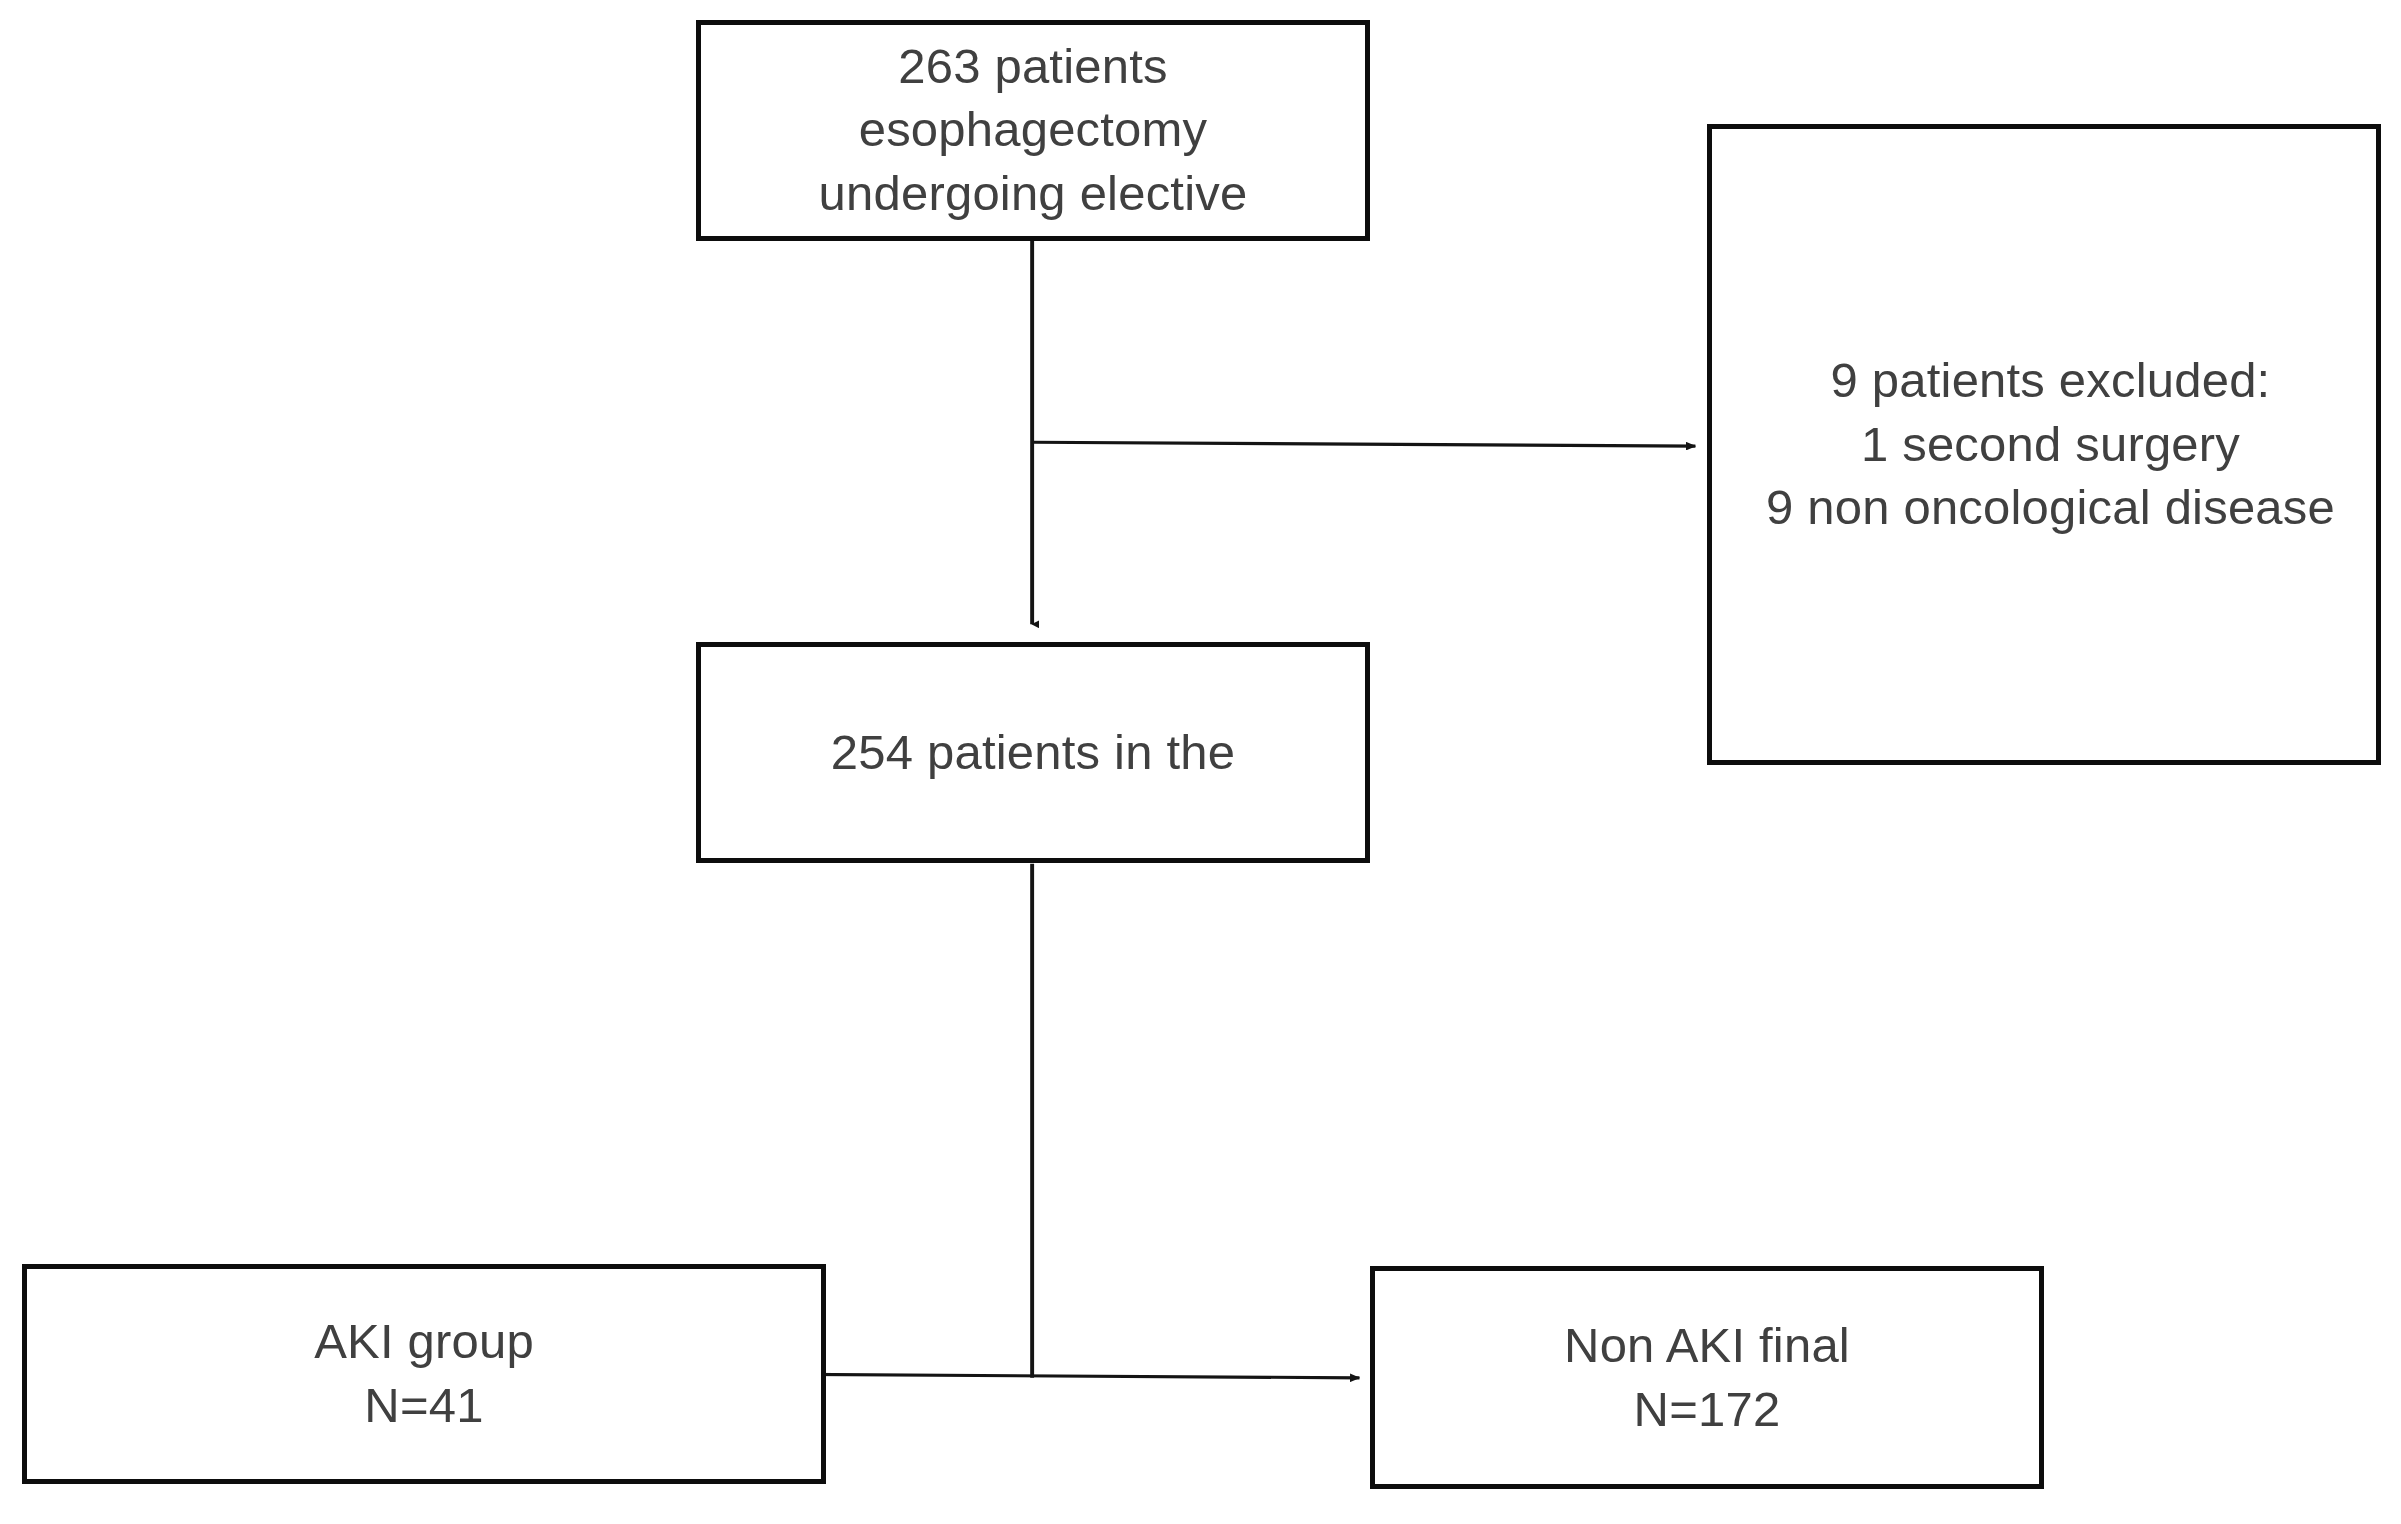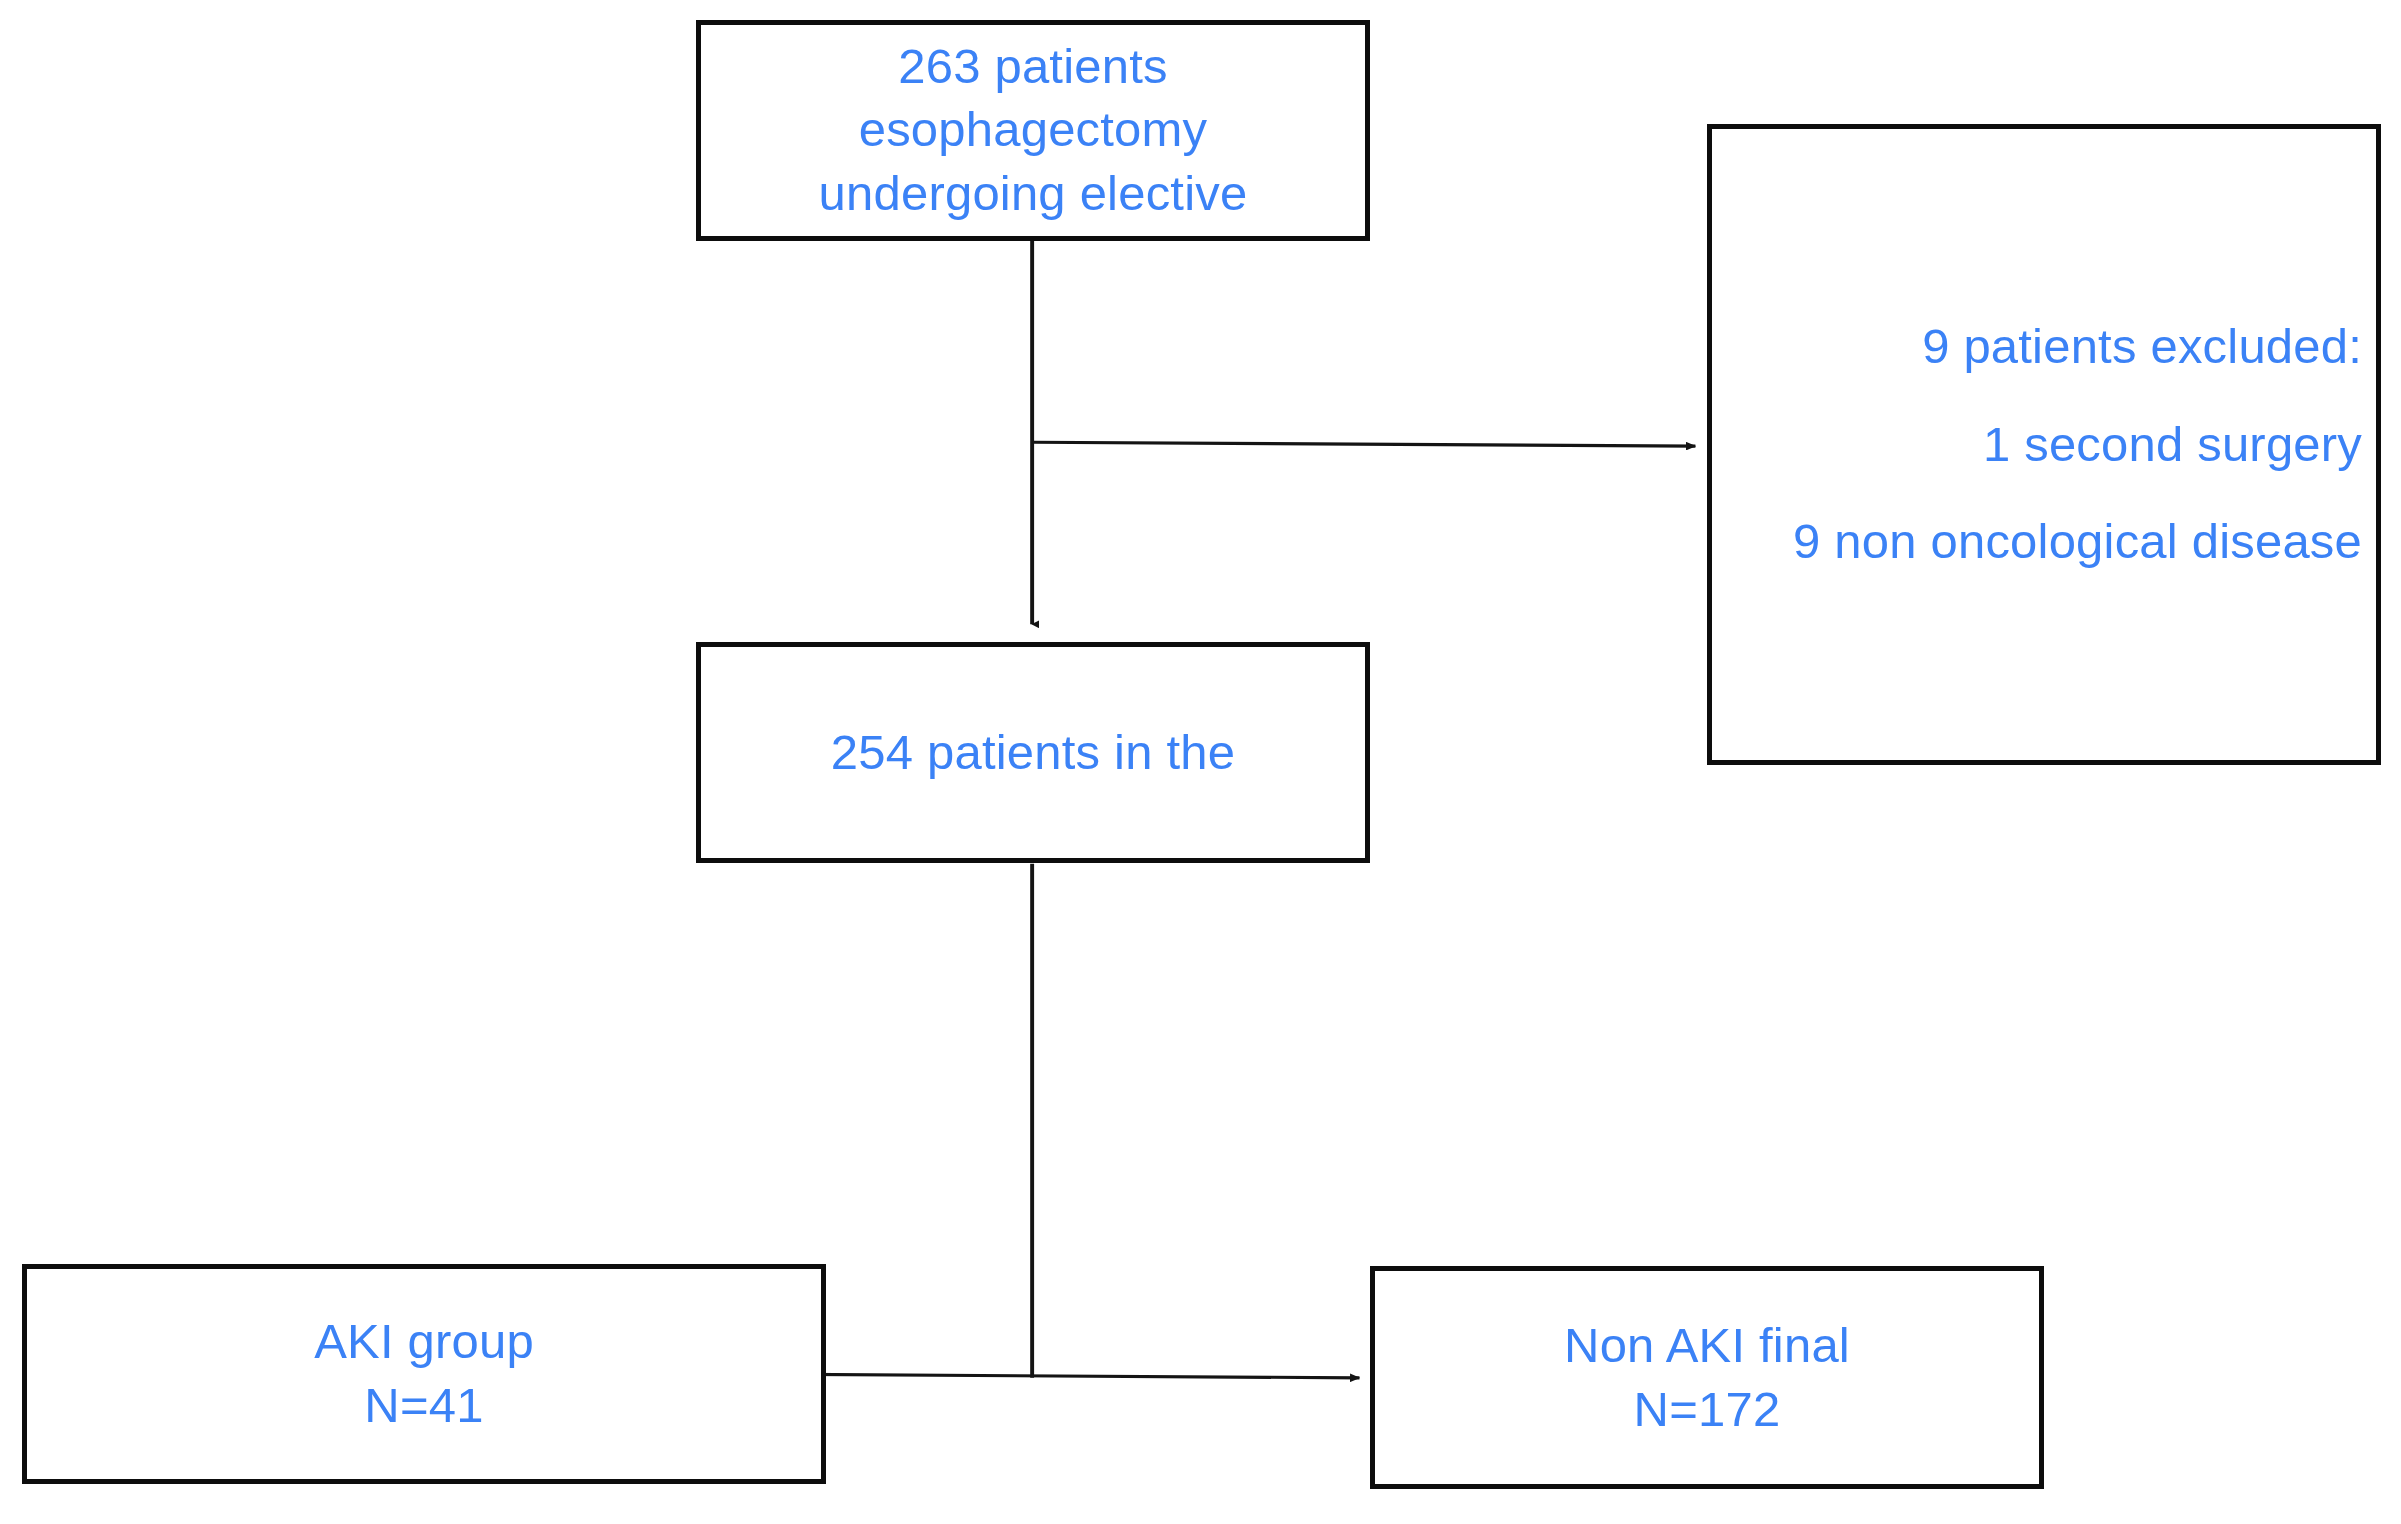--- a/index.html
+++ b/index.html
@@ -23,7 +23,7 @@
     display: flex;
     flex-direction: column;
     justify-content: center;
-    color: #3b82f6;
+    color: #404040;
     font-size: 49px;
     line-height: 1.30;
     letter-spacing: 0.2px;

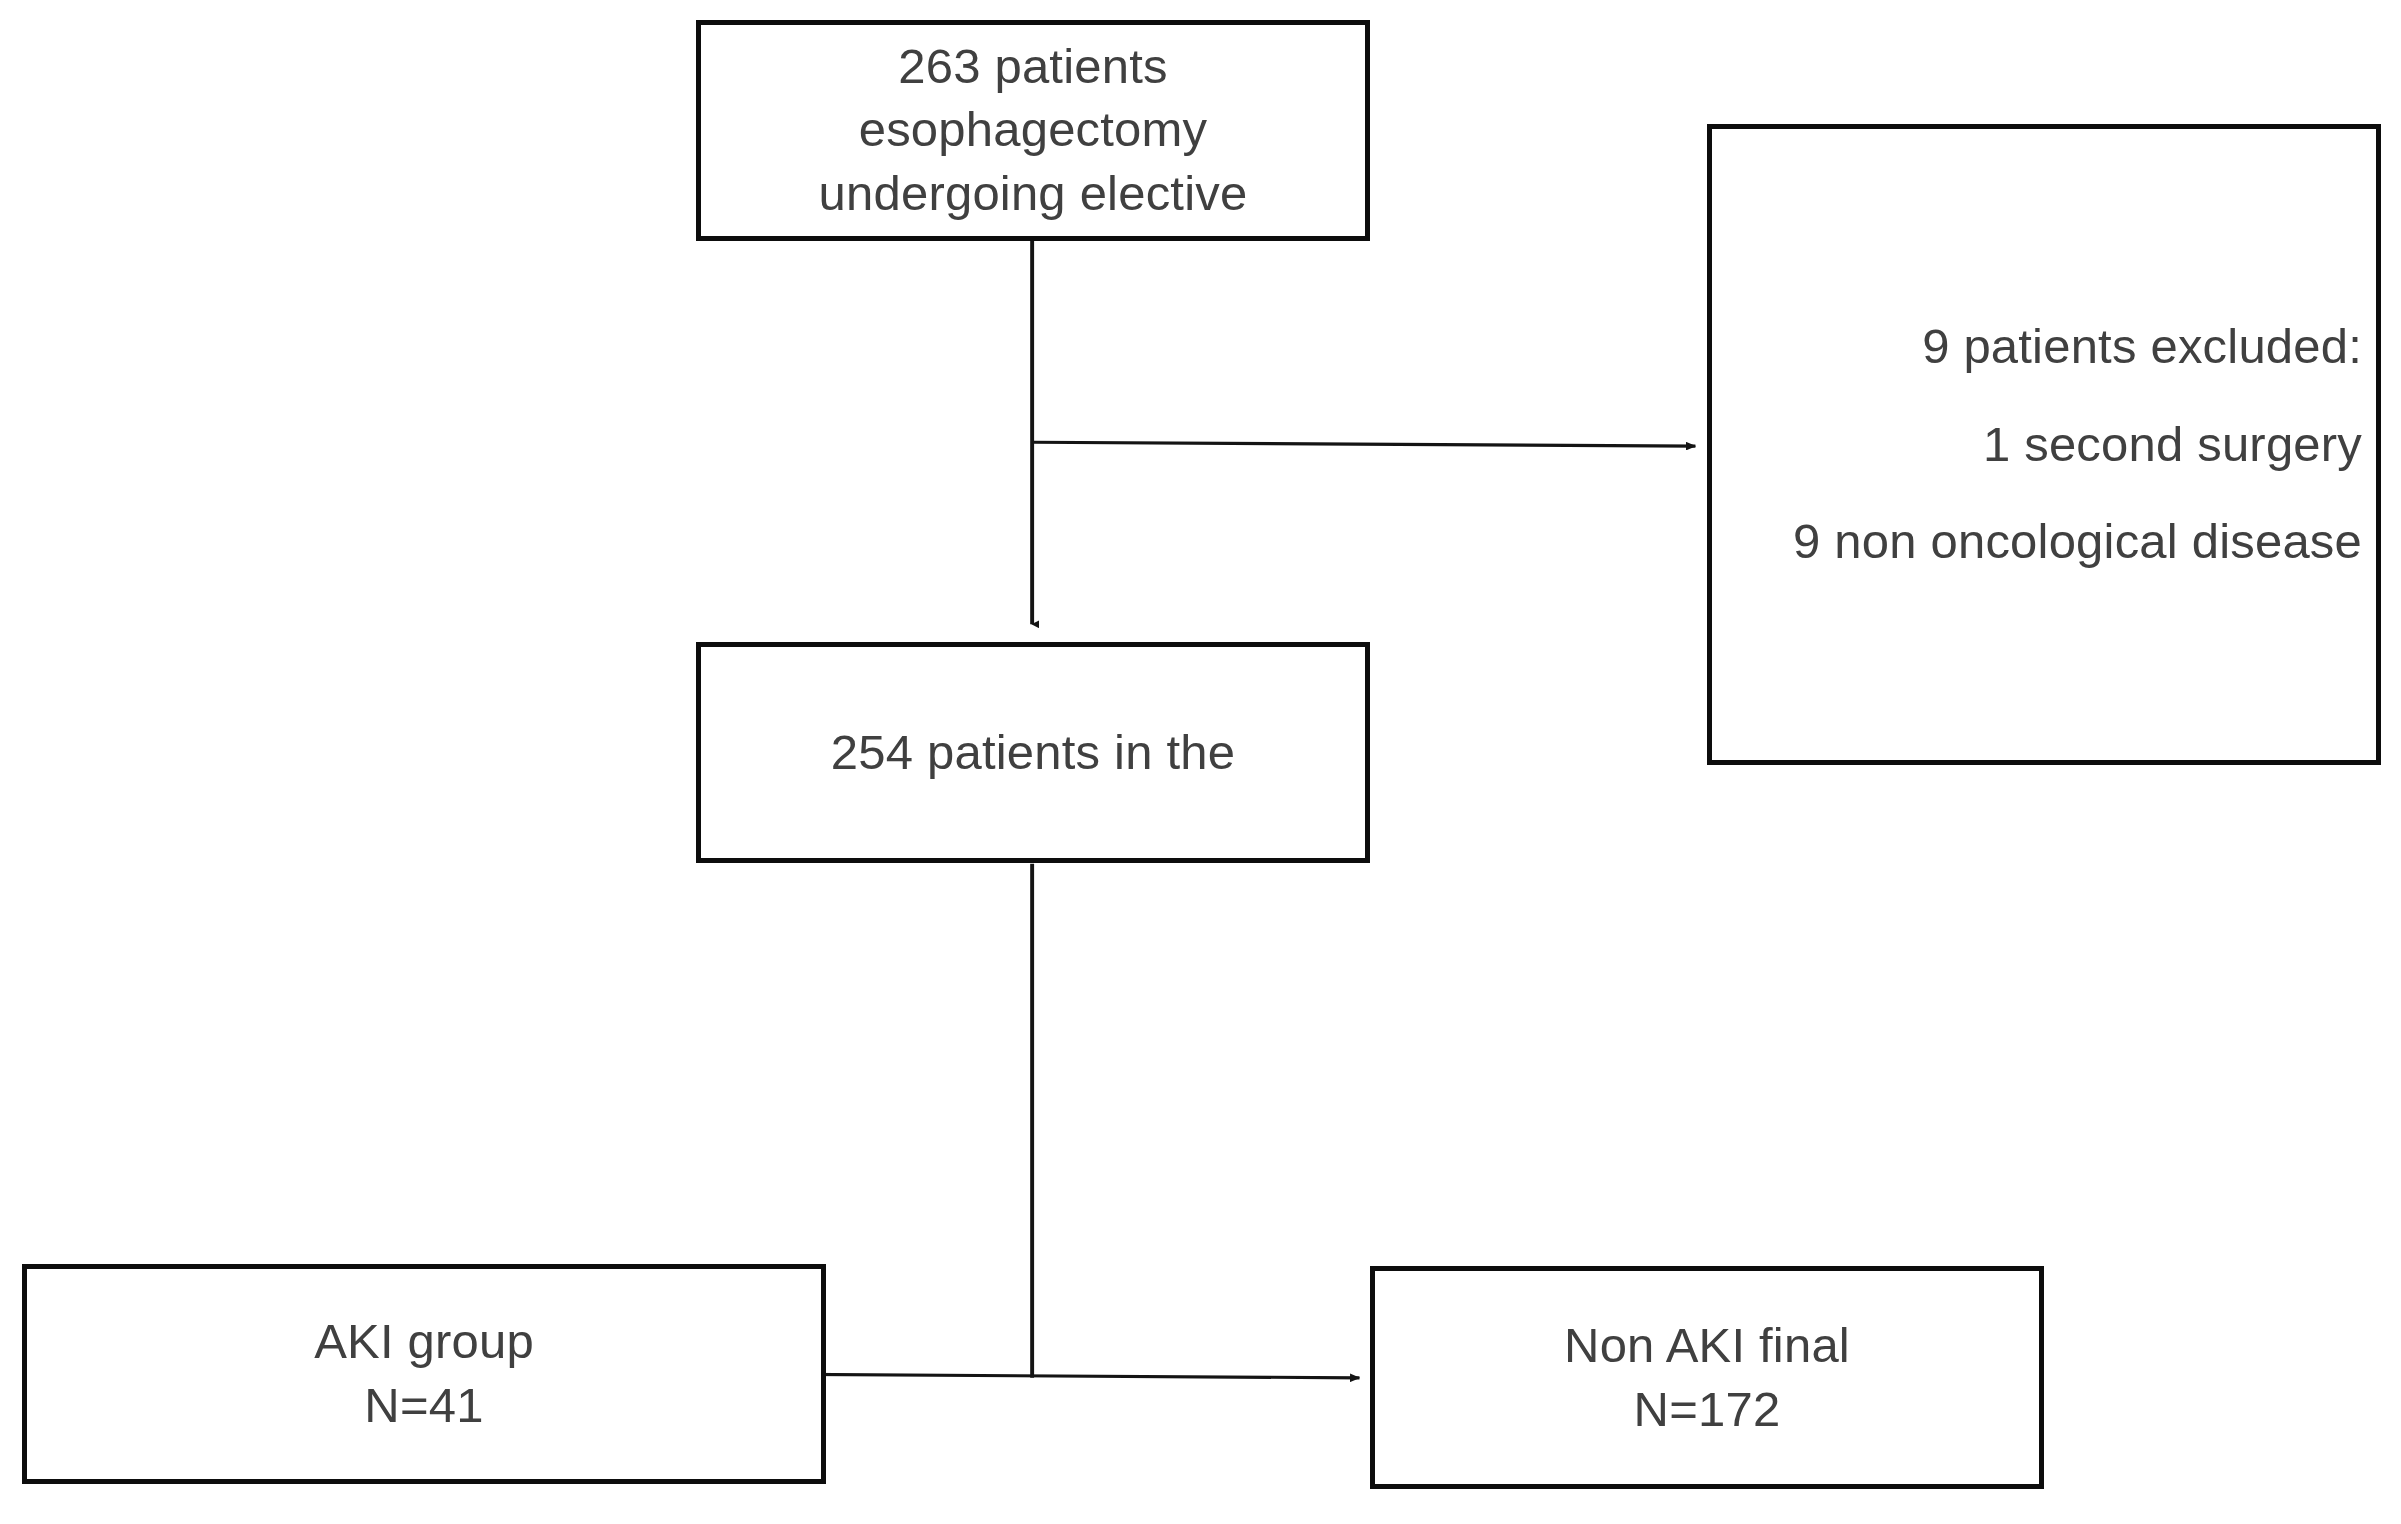--- a/index.html
+++ b/index.html
@@ -33,11 +33,10 @@
     text-align: center;
   }
   .flow-box.left-aligned {
-    align-items: flex-end;
+    align-items: center;
     text-align: left;
     padding-left: 27px;
     padding-right: 14px;
-    gap: 34px;
   }
   .box-line {
     display: block;

